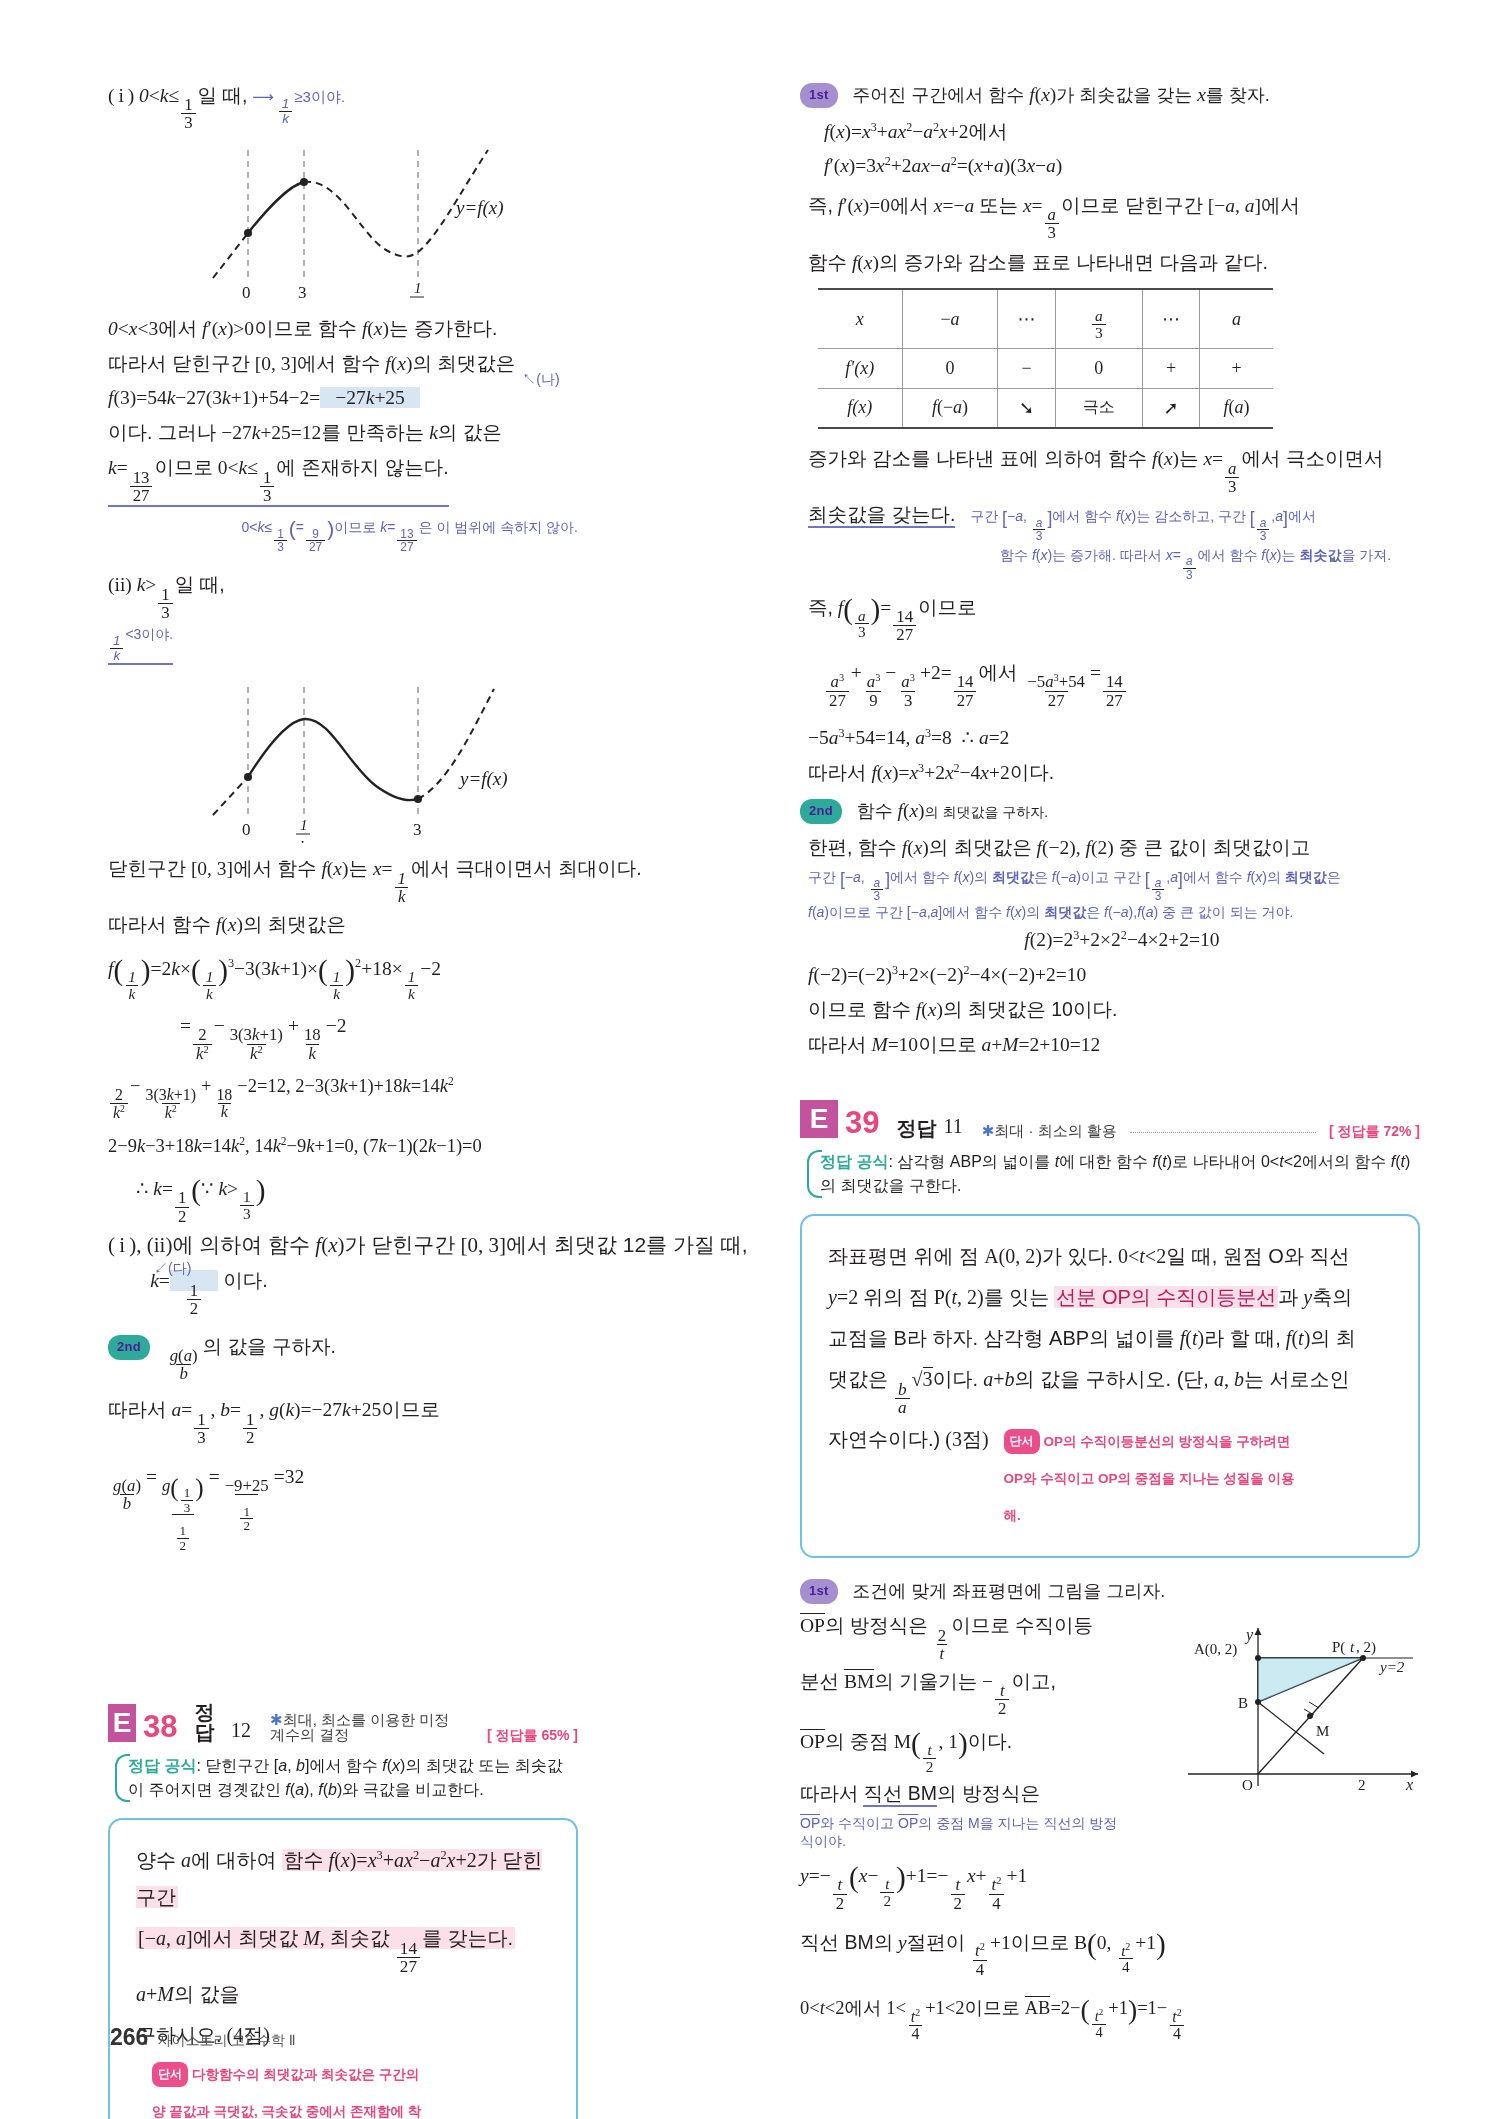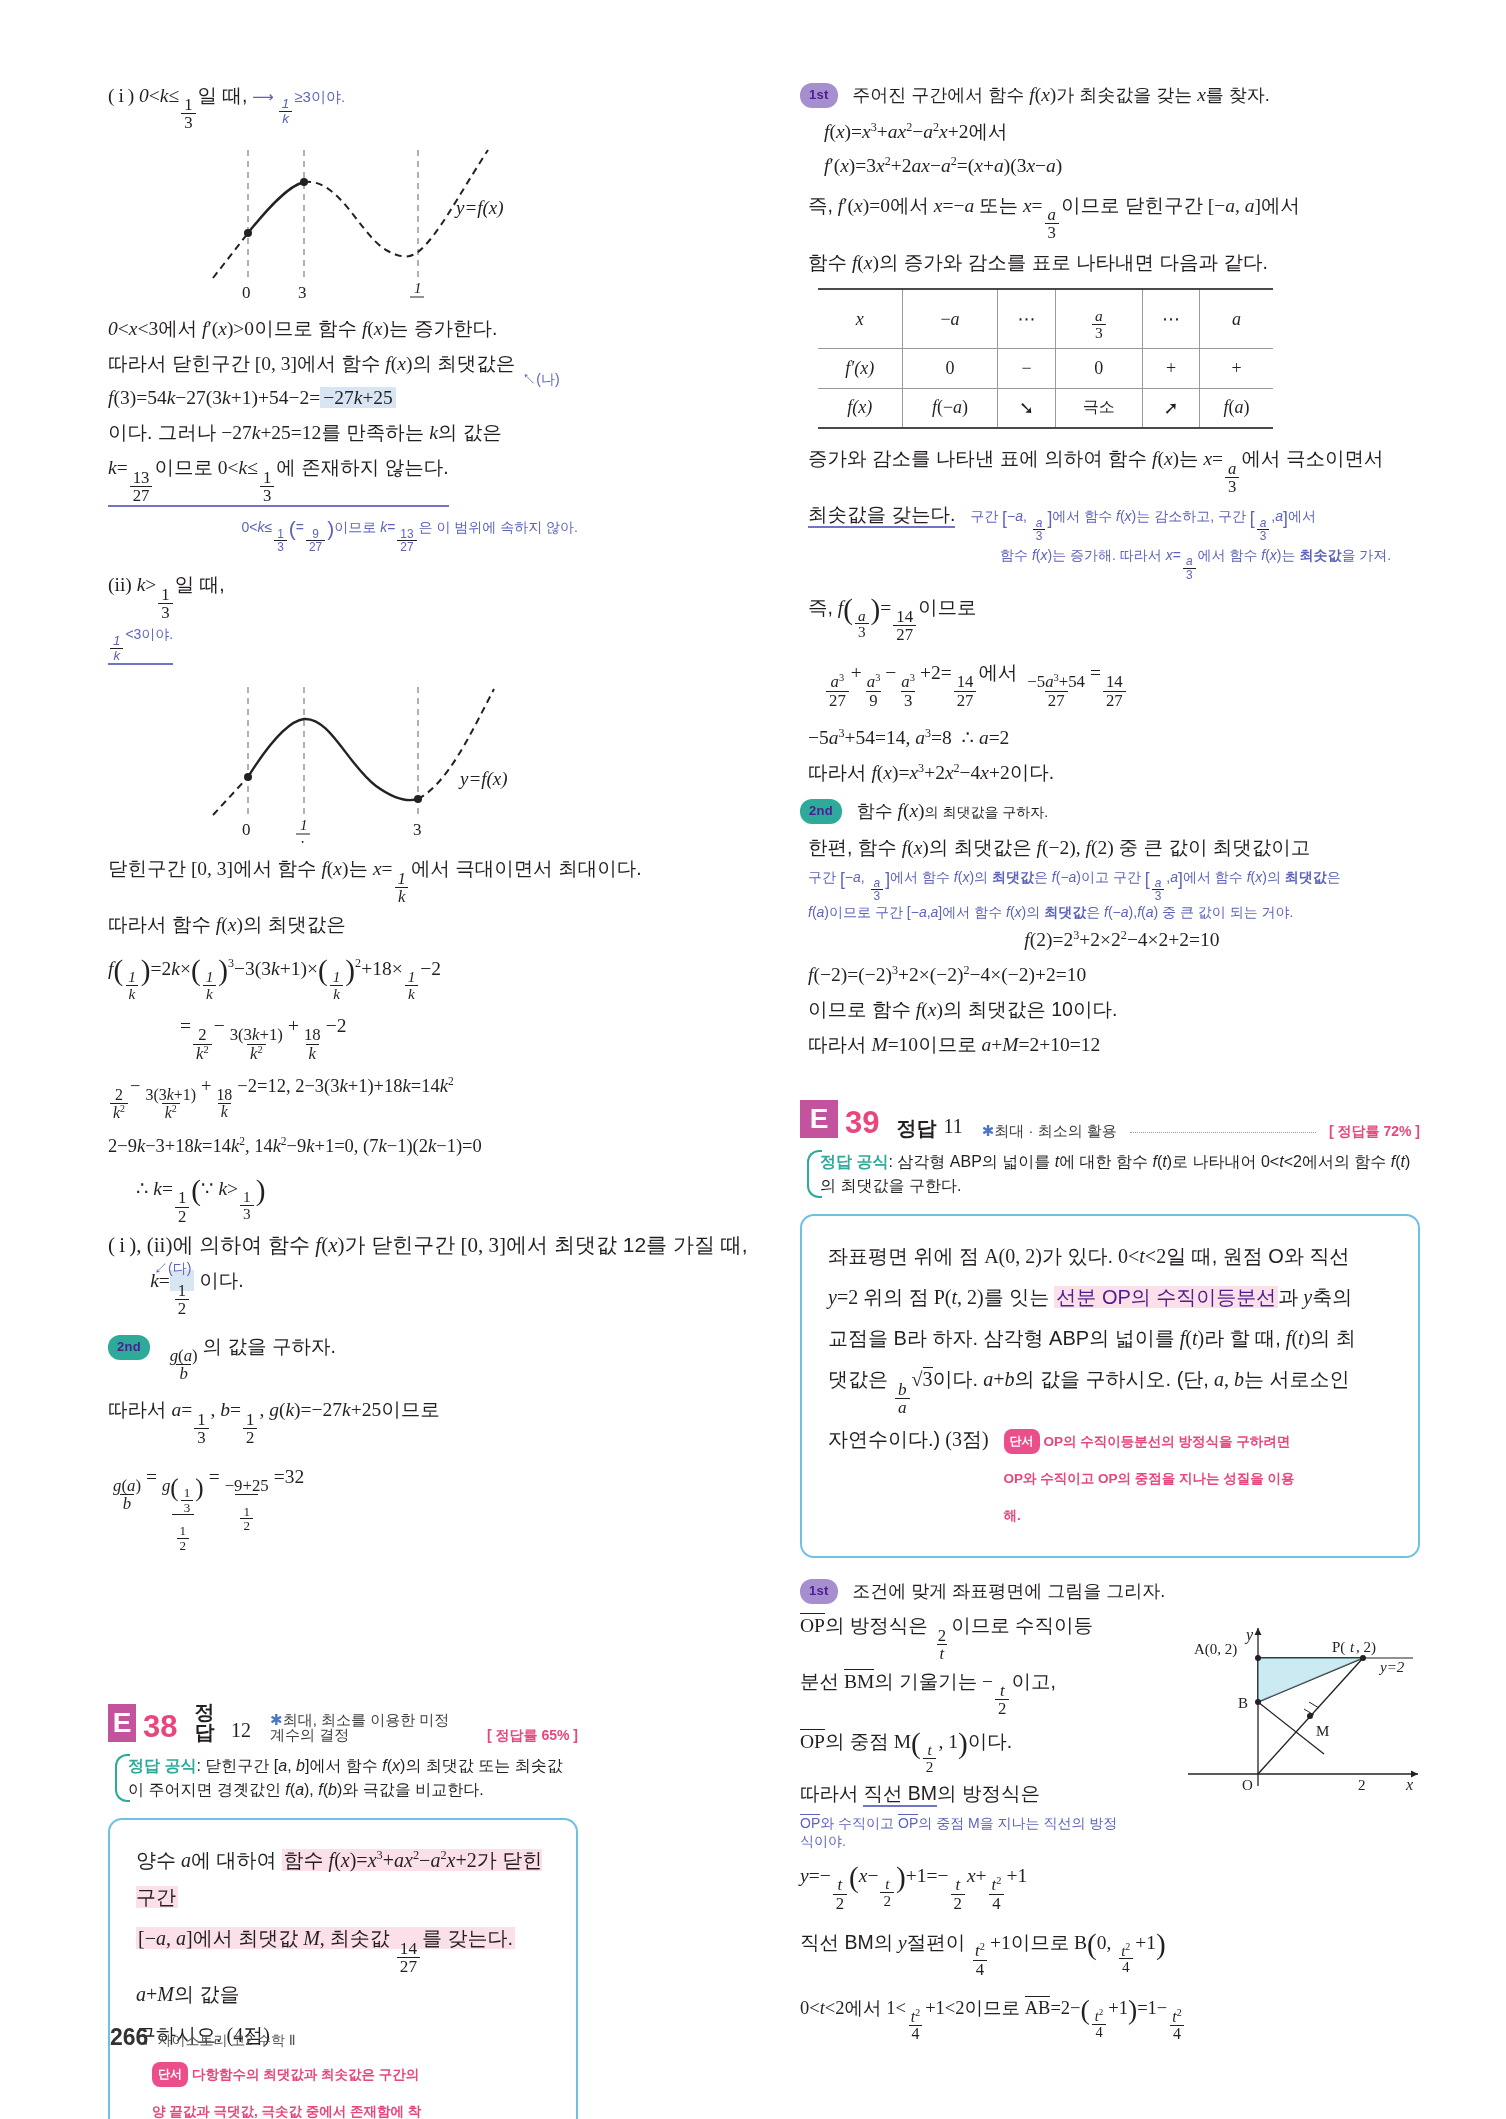--- a/index.html
+++ b/index.html
@@ -35,7 +35,7 @@
   .paren-big { font-size:1.5em; vertical-align:-0.18em; font-style:normal;}
 
   
-  .hl-blue { background:#d7e6f2; padding:0 3px; }
+  .hl-blue { background:#d7e6f2; padding:0 15px; }
   .hl-pink { background:#fbe0e9; padding:0 2px; }
   .ul-blue { border-bottom:2px solid #6f74c7; padding-bottom:1px; }
 

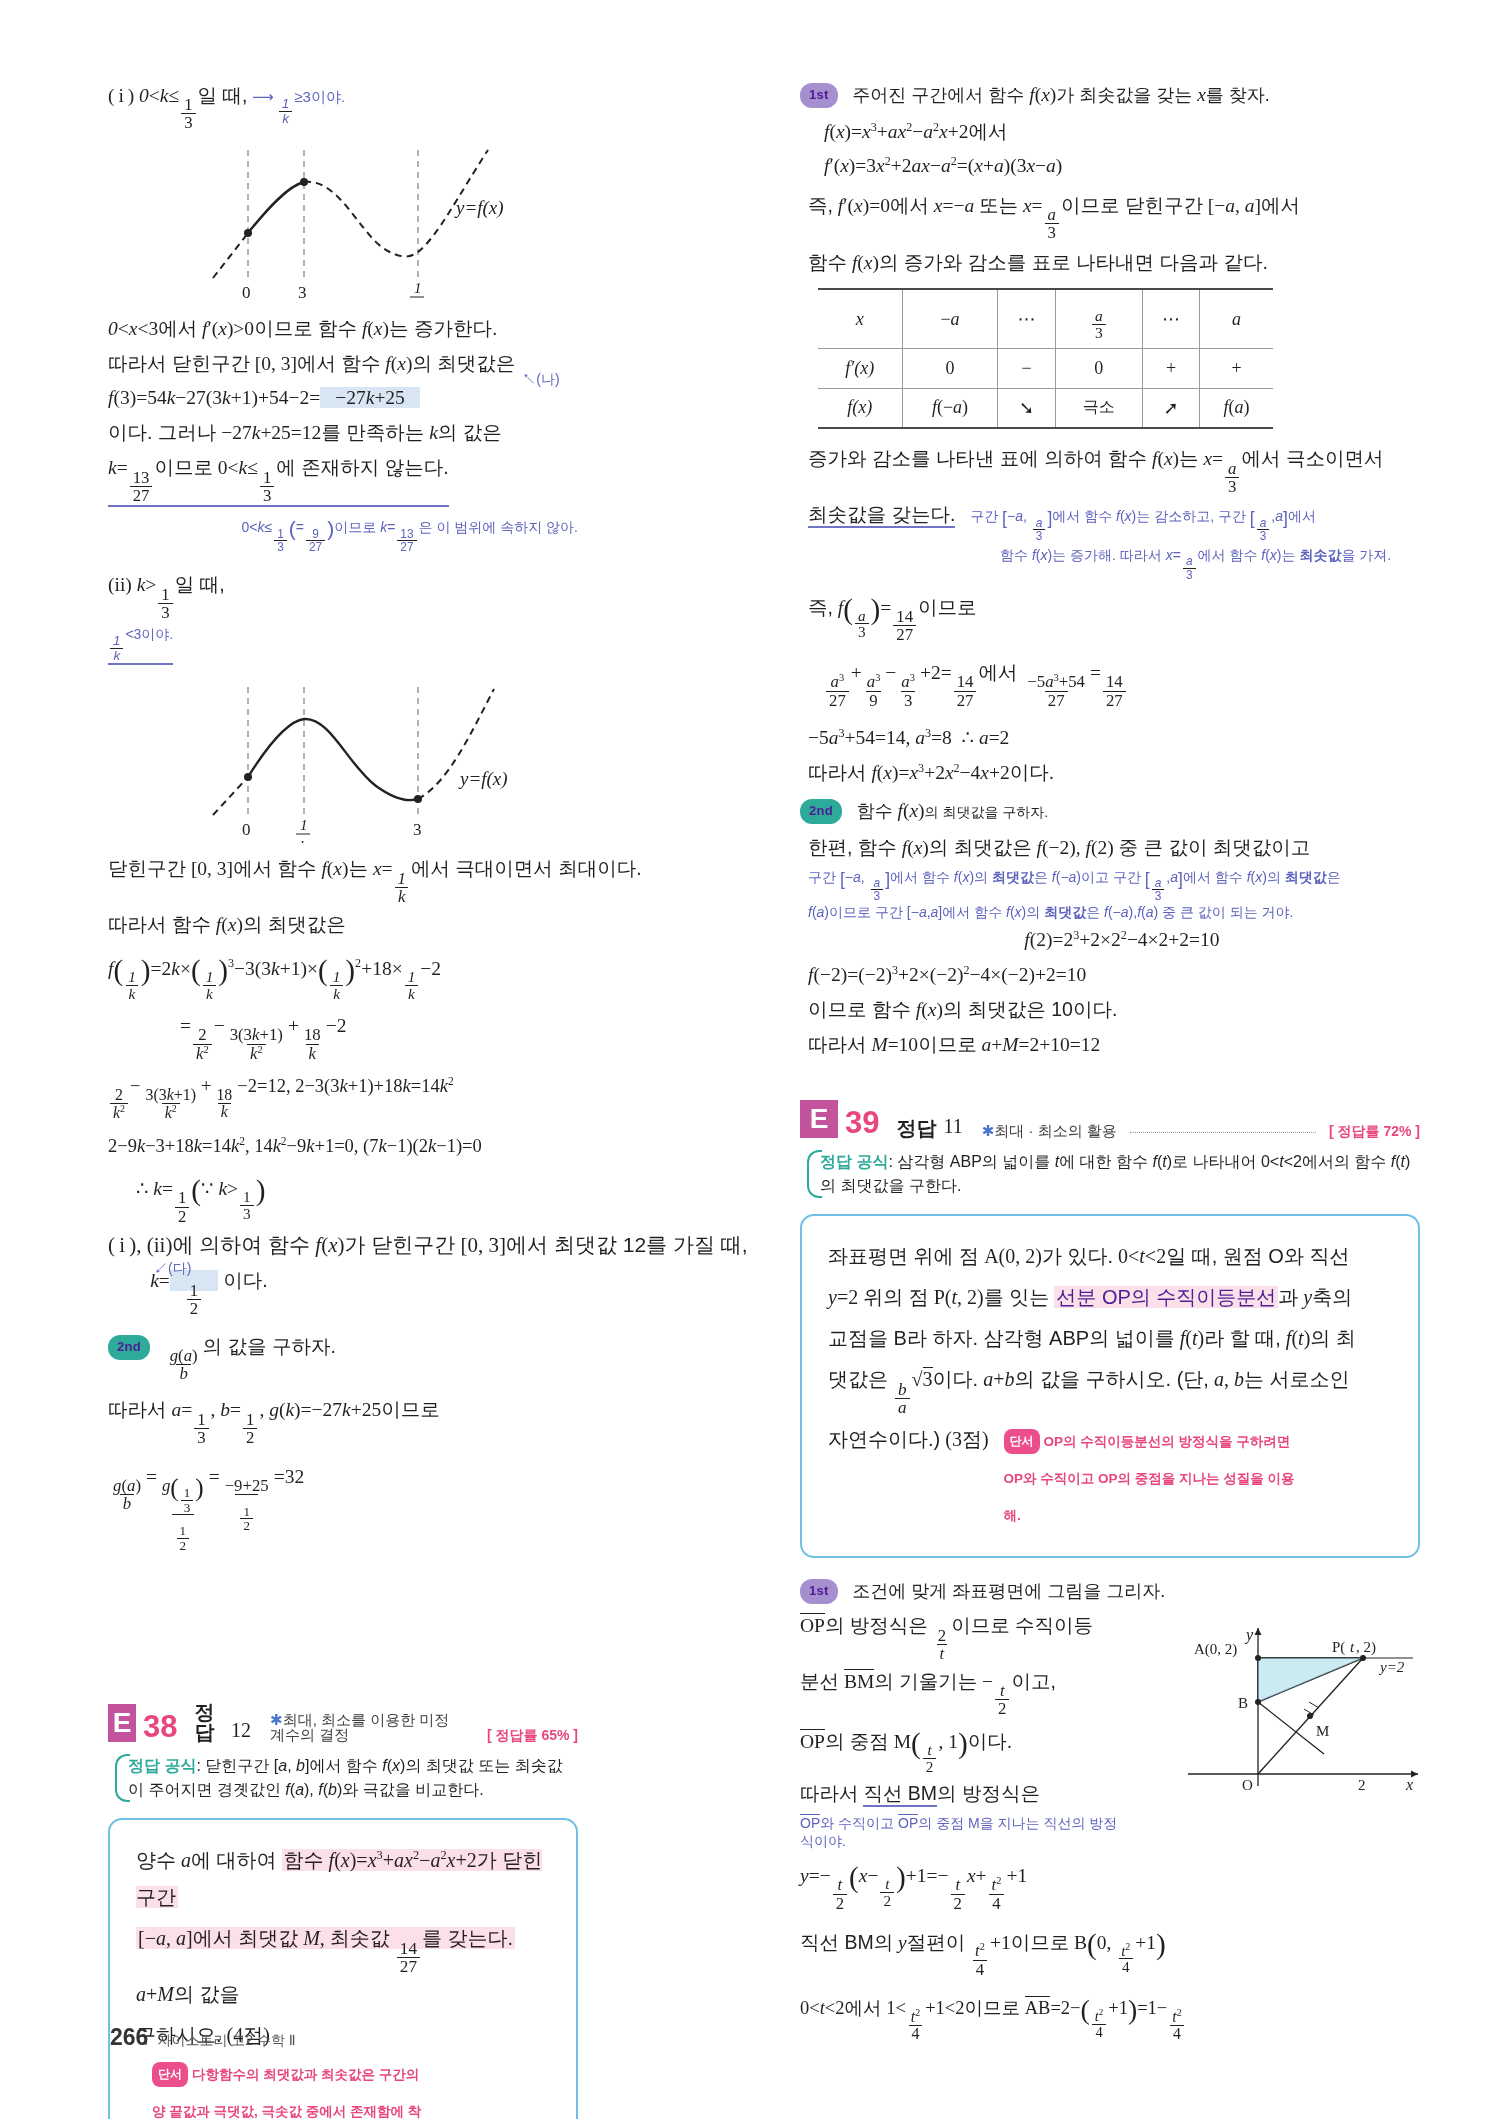--- a/index.html
+++ b/index.html
@@ -537,7 +537,7 @@
           <span class="kr">좌표평면 위에 점</span> A(0, 2)<span class="kr">가 있다.</span> 0&lt;<i>t</i>&lt;2<span class="kr">일 때, 원점 O와 직선</span>
         </div>
         <div class="ln wrap">
-          <i>y</i>=2 <span class="kr">위의 점</span> P(<i>t</i>, 2)<span class="kr">를 잇는</span> <span class="hl-pink" style="color:#4c1d95;margin-top:44px;"><span class="kr">선분 OP의 수직이등분선</span></span><span class="kr">과</span> <i>y</i><span class="kr">축의</span>
+          <i>y</i>=2 <span class="kr">위의 점</span> P(<i>t</i>, 2)<span class="kr">를 잇는</span> <span class="hl-pink" style="color:#be185d;margin-top:44px;"><span class="kr">선분 OP의 수직이등분선</span></span><span class="kr">과</span> <i>y</i><span class="kr">축의</span>
         </div>
         <div class="ln wrap">
           <span class="kr">교점을 B라 하자. 삼각형 ABP의 넓이를</span> <i>f</i>(<i>t</i>)<span class="kr">라 할 때,</span> <i>f</i>(<i>t</i>)<span class="kr">의 최</span>

